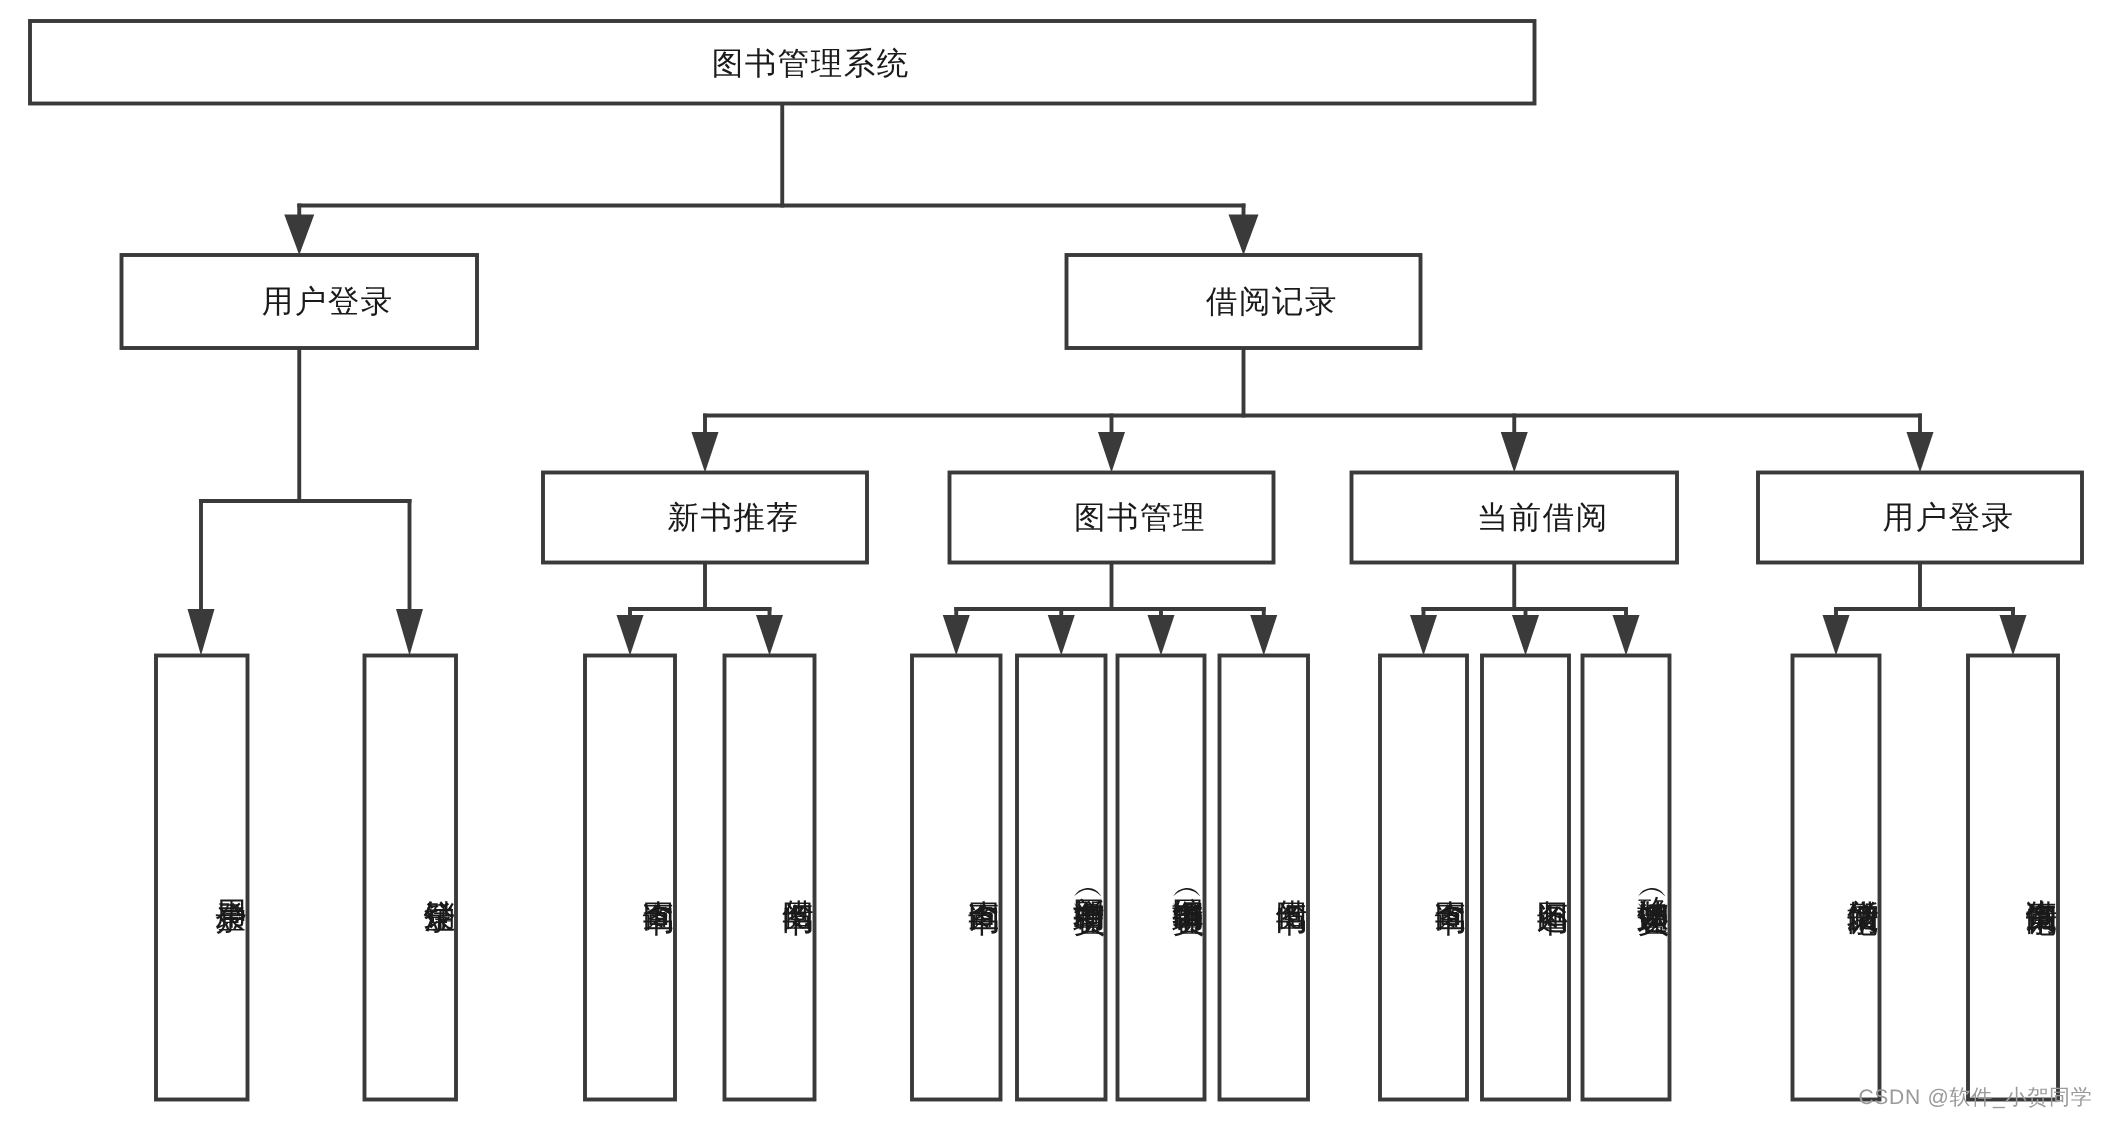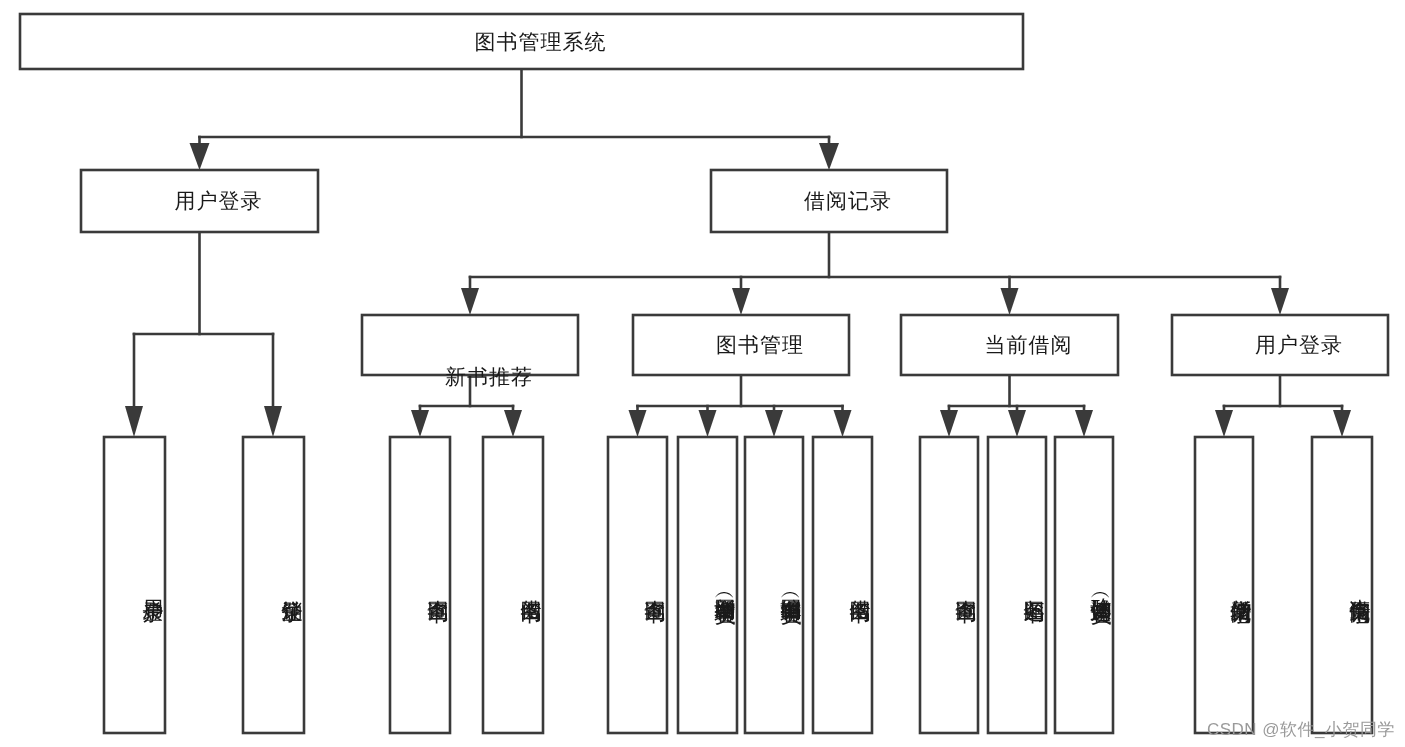--- a/index.html
+++ b/index.html
@@ -189,7 +189,7 @@
   <div class="htext-wrap" style="left:81px; top:170px; width:237px; height:62px;">用户登录</div>
   <div class="htext-wrap" style="left:711px; top:170px; width:236px; height:62px;">借阅记录</div>
 
-  <div class="htext-wrap" style="left:362px; top:315px; width:216px; height:60px;margin-top:32px;">新书推荐</div>
+  <div class="htext-wrap" style="left:362px; top:315px; width:216px; height:60px;">新书推荐</div>
   <div class="htext-wrap" style="left:633px; top:315px; width:216px; height:60px;">图书管理</div>
   <div class="htext-wrap" style="left:901px; top:315px; width:217px; height:60px;">当前借阅</div>
   <div class="htext-wrap" style="left:1172px; top:315px; width:216px; height:60px;">用户登录</div>

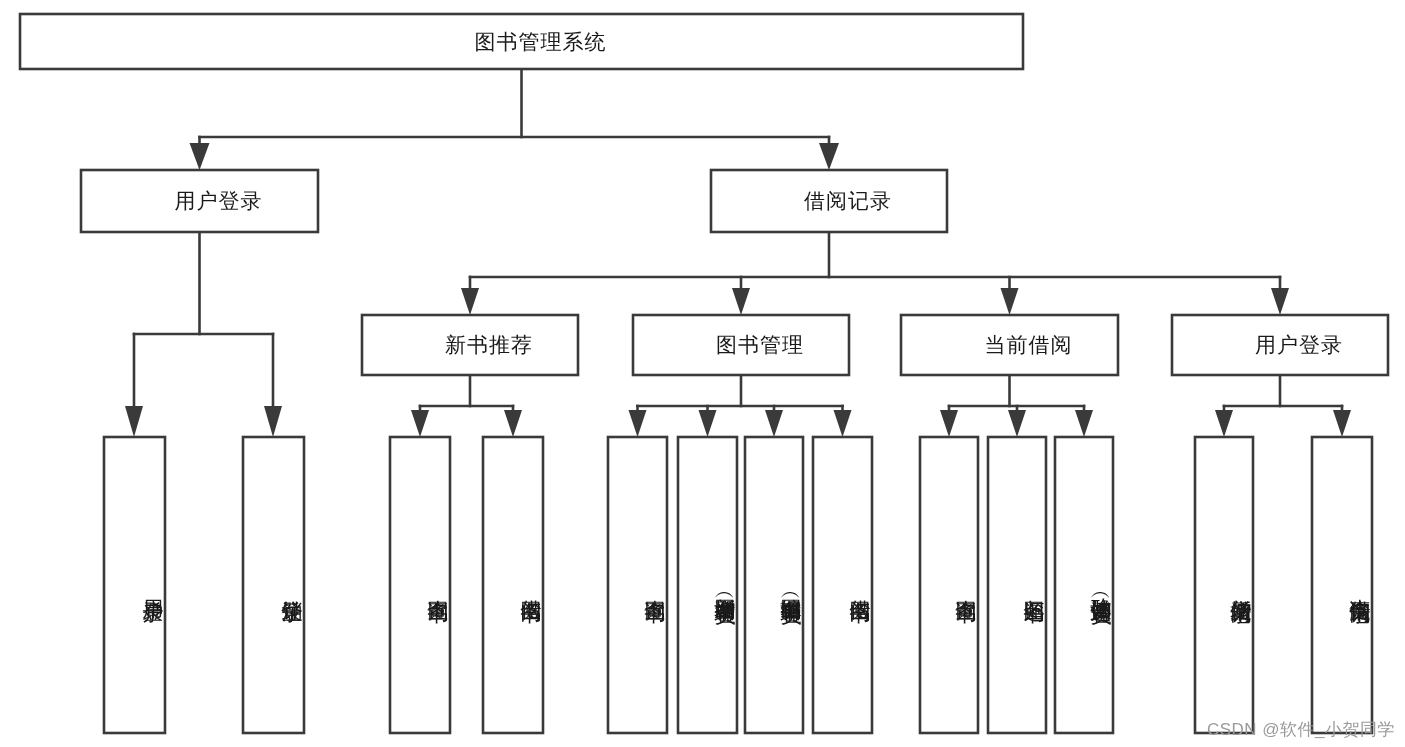--- a/index.html
+++ b/index.html
@@ -72,7 +72,7 @@
     position: absolute;
     right: 10px;
     bottom: 6px;
-    font-size: 17px;
+    font-size: 14px;
     color: #9a9a9a;
     letter-spacing: 0.5px;
     font-family: "Liberation Sans", "DejaVu Sans", sans-serif;

